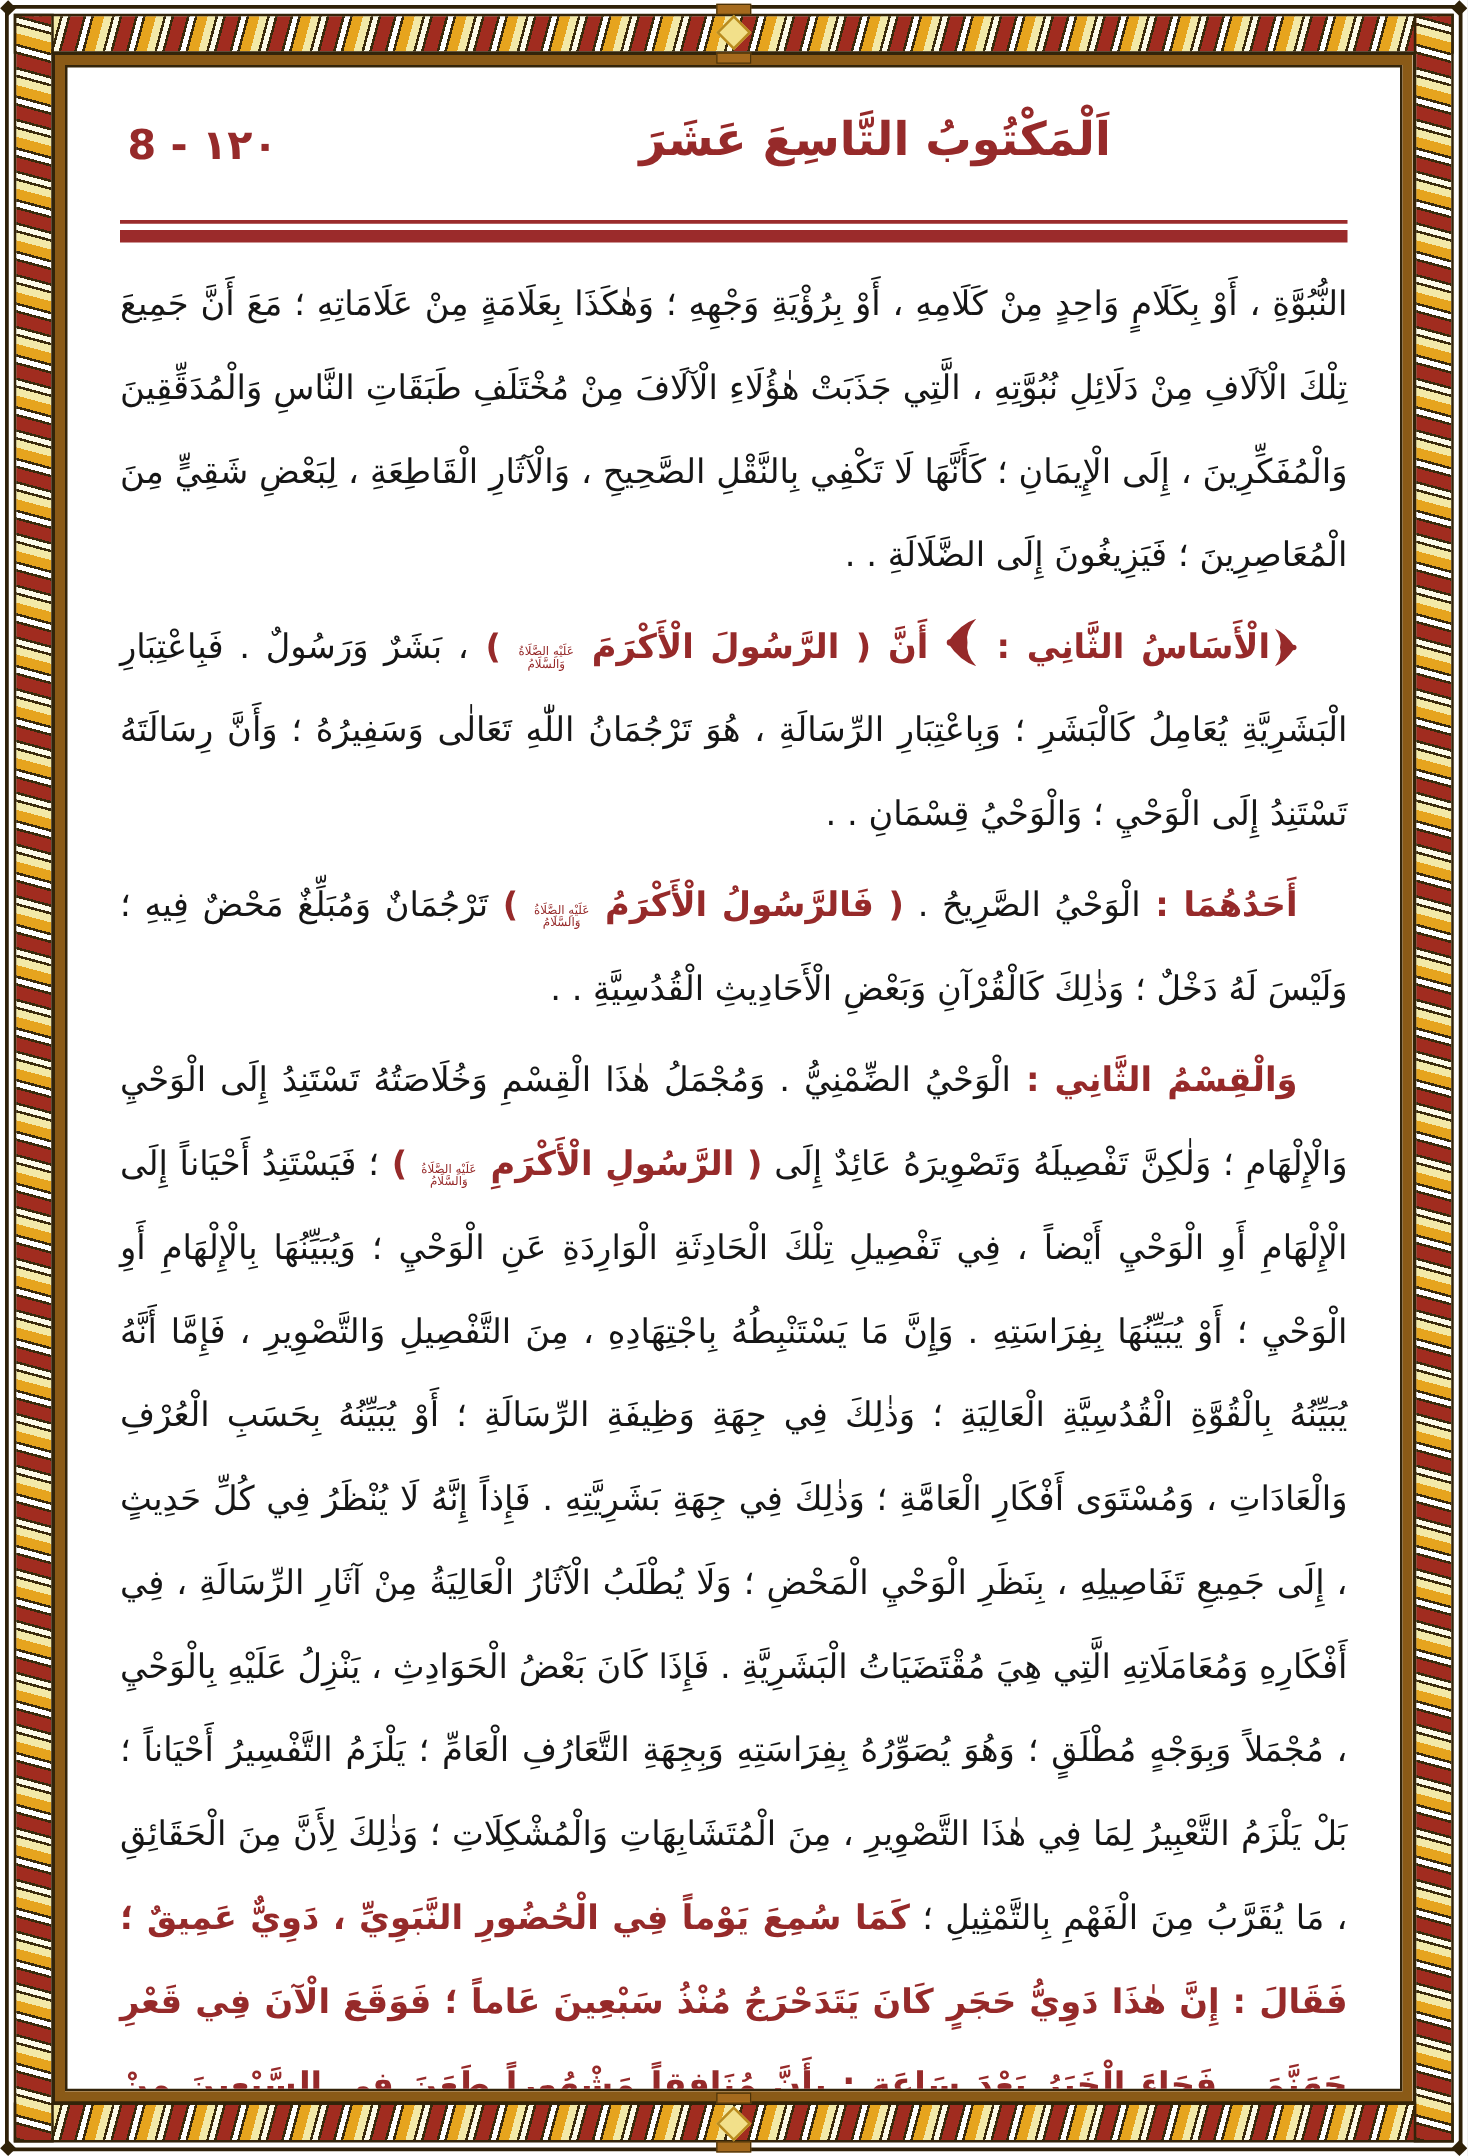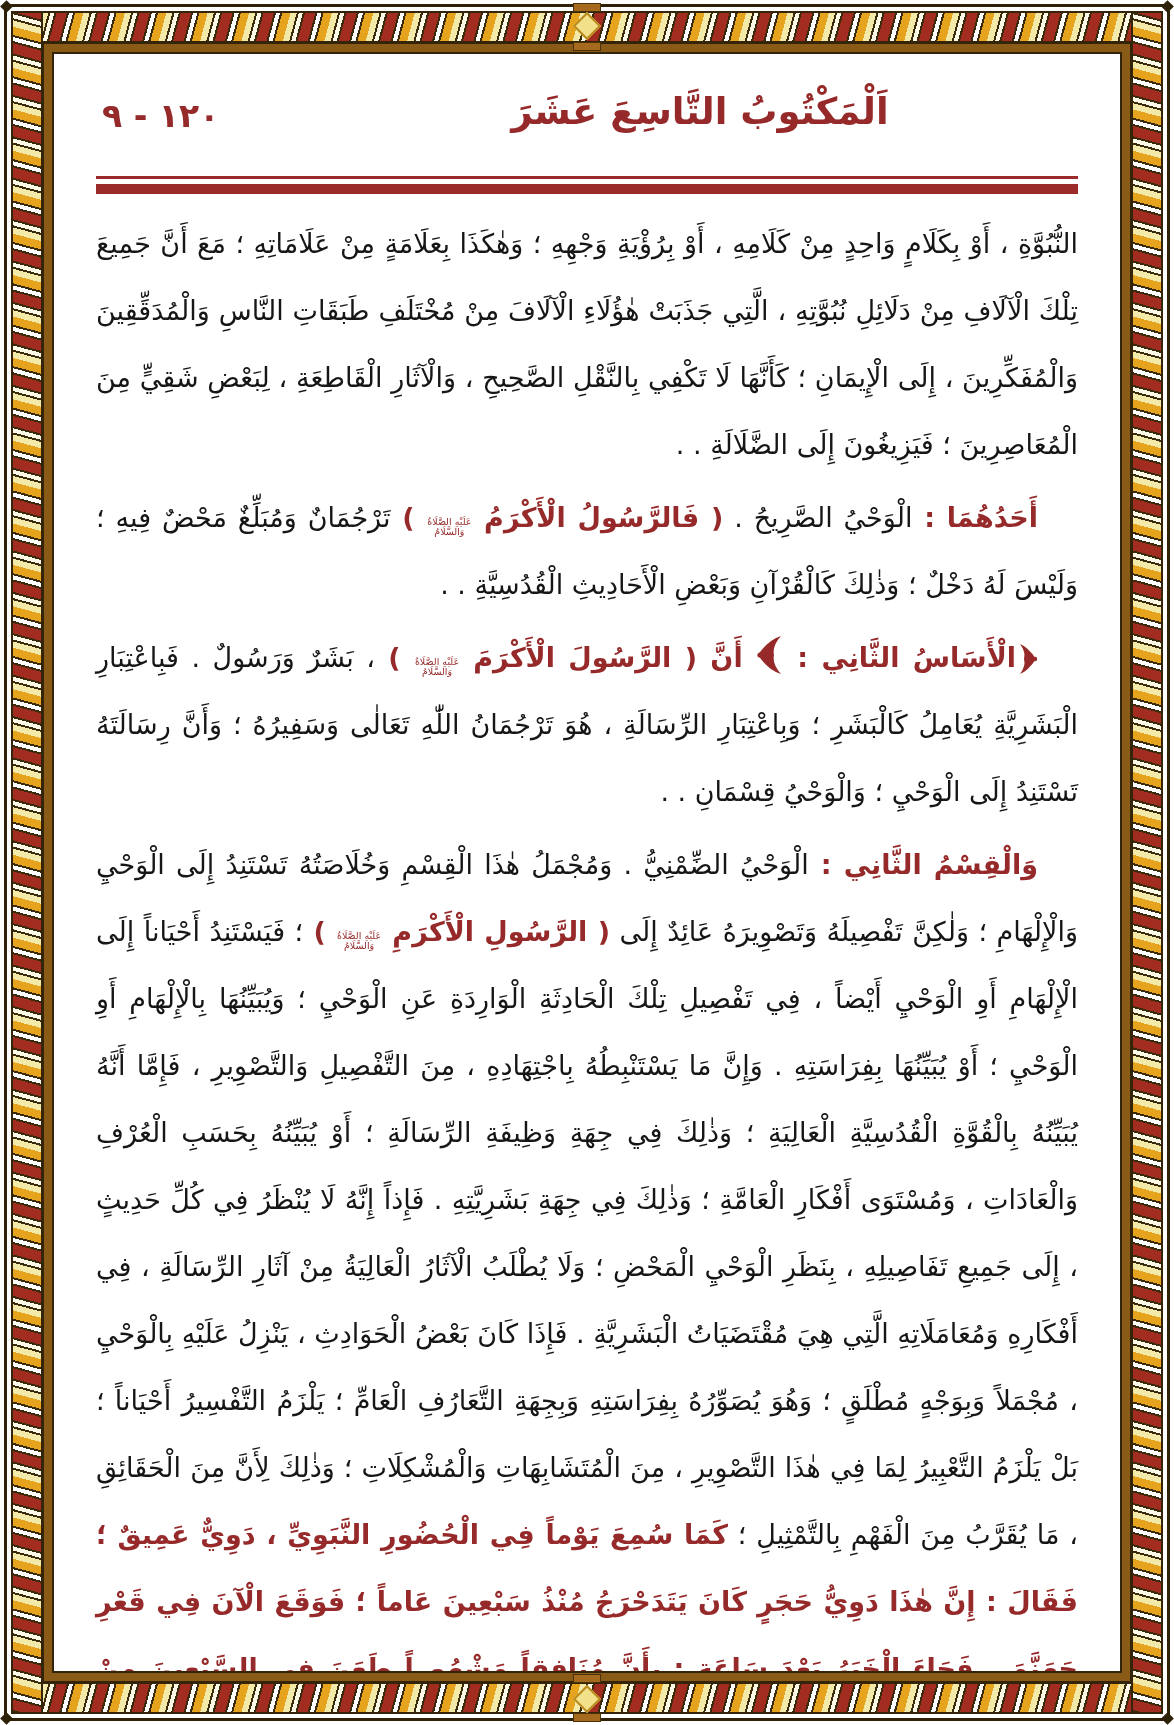--- a/index.html
+++ b/index.html
@@ -79,7 +79,7 @@
   <div id="content">
 
     <div id="header">
-      <div id="page-number">١٢٠ - ٩</div>
+      <div id="page-number">١٢٠ - 8</div>
       <div id="page-title">اَلْمَكْتُوبُ التَّاسِعَ عَشَرَ</div>
     </div>
 

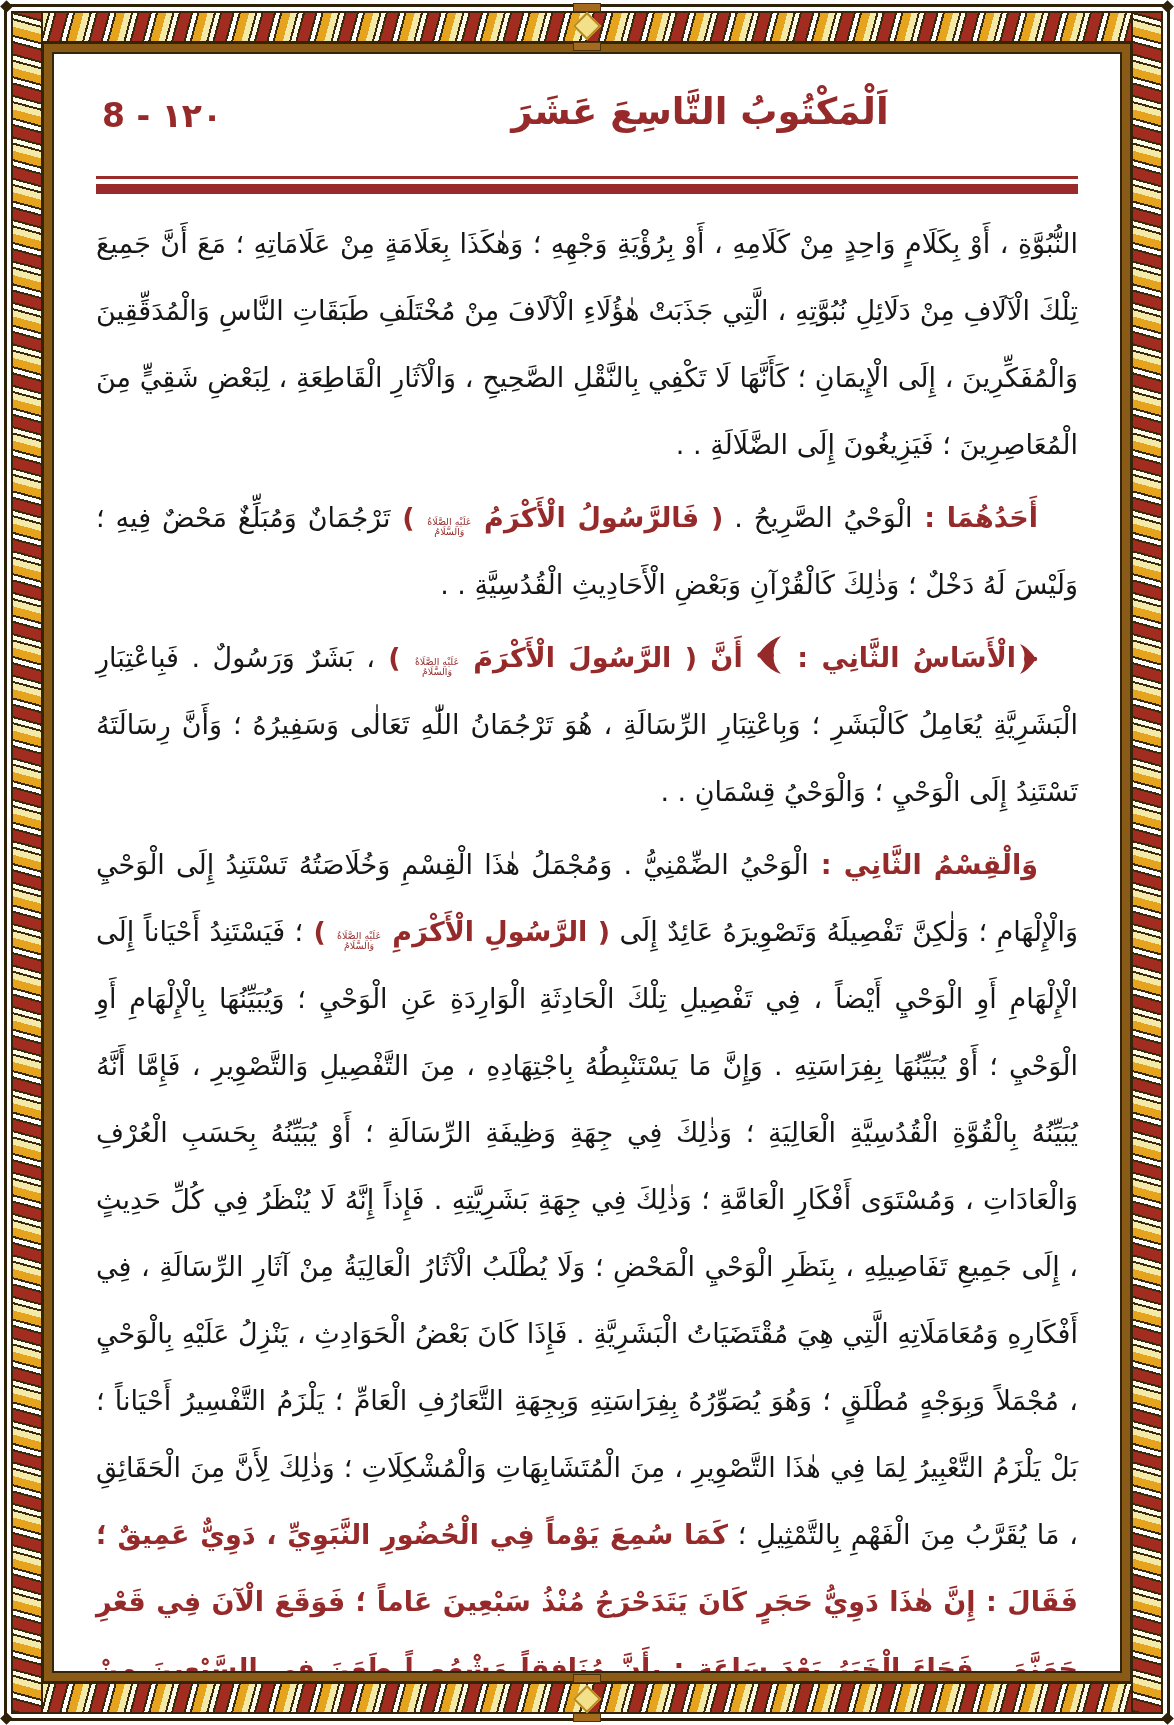--- a/index.html
+++ b/index.html
@@ -92,8 +92,6 @@
 
       <p><span>النُّبُوَّةِ ، أَوْ بِكَلَامٍ وَاحِدٍ مِنْ كَلَامِهِ ، أَوْ بِرُؤْيَةِ وَجْهِهِ ؛ وَهٰكَذَا بِعَلَامَةٍ مِنْ عَلَامَاتِهِ ؛ مَعَ أَنَّ جَمِيعَ تِلْكَ الْآلَافِ مِنْ دَلَائِلِ نُبُوَّتِهِ ، الَّتِي جَذَبَتْ هٰؤُلَاءِ الْآلَافَ مِنْ مُخْتَلَفِ طَبَقَاتِ النَّاسِ وَالْمُدَقِّقِينَ وَالْمُفَكِّرِينَ ، إِلَى الْإِيمَانِ ؛ كَأَنَّهَا لَا تَكْفِي بِالنَّقْلِ الصَّحِيحِ ، وَالْآثَارِ الْقَاطِعَةِ ، لِبَعْضِ شَقِيٍّ مِنَ الْمُعَاصِرِينَ ؛ فَيَزِيغُونَ إِلَى الضَّلَالَةِ . .</span></p>
 
-      <p class="ind"><span class="red">أَحَدُهُمَا : </span><span>الْوَحْيُ الصَّرِيحُ . </span><span class="red"><span>( فَالرَّسُولُ الْأَكْرَمُ </span><span class="seal">عَلَيْهِ الصَّلَاةُ وَالسَّلَامُ</span><span> ) </span></span><span>تَرْجُمَانٌ وَمُبَلِّغٌ مَحْضٌ فِيهِ ؛ وَلَيْسَ لَهُ دَخْلٌ ؛ وَذٰلِكَ كَالْقُرْآنِ وَبَعْضِ الْأَحَادِيثِ الْقُدُسِيَّةِ . .</span></p>
-
       <p class="ind"><span class="red"><span class="orn"><svg width="22" height="32" viewBox="0 0 22 32">
                 <path fill="#962a2a" d="M20,16 Q12,4 4,1 Q10,9 8,16 Q10,23 4,31 Q12,28 20,16 Z"></path>
                 <circle cx="19" cy="16" r="2.2" fill="#962a2a"></circle>
@@ -102,6 +100,8 @@
                 <circle cx="4" cy="20" r="2.6" fill="#962a2a"></circle>
               </svg></span><span> أَنَّ ( الرَّسُولَ الْأَكْرَمَ </span><span class="seal">عَلَيْهِ الصَّلَاةُ وَالسَّلَامُ</span><span> ) </span></span><span>، بَشَرٌ وَرَسُولٌ . فَبِاعْتِبَارِ الْبَشَرِيَّةِ يُعَامِلُ كَالْبَشَرِ ؛ وَبِاعْتِبَارِ الرِّسَالَةِ ، هُوَ تَرْجُمَانُ اللّٰهِ تَعَالٰى وَسَفِيرُهُ ؛ وَأَنَّ رِسَالَتَهُ تَسْتَنِدُ إِلَى الْوَحْيِ ؛ وَالْوَحْيُ قِسْمَانِ . .</span></p>
 
+      <p class="ind"><span class="red">أَحَدُهُمَا : </span><span>الْوَحْيُ الصَّرِيحُ . </span><span class="red"><span>( فَالرَّسُولُ الْأَكْرَمُ </span><span class="seal">عَلَيْهِ الصَّلَاةُ وَالسَّلَامُ</span><span> ) </span></span><span>تَرْجُمَانٌ وَمُبَلِّغٌ مَحْضٌ فِيهِ ؛ وَلَيْسَ لَهُ دَخْلٌ ؛ وَذٰلِكَ كَالْقُرْآنِ وَبَعْضِ الْأَحَادِيثِ الْقُدُسِيَّةِ . .</span></p>
+
       <p class="ind"><span class="red">وَالْقِسْمُ الثَّانِي : </span><span>الْوَحْيُ الضِّمْنِيُّ . وَمُجْمَلُ هٰذَا الْقِسْمِ وَخُلَاصَتُهُ تَسْتَنِدُ إِلَى الْوَحْيِ وَالْإِلْهَامِ ؛ وَلٰكِنَّ تَفْصِيلَهُ وَتَصْوِيرَهُ عَائِدٌ إِلَى </span><span class="red"><span>( الرَّسُولِ الْأَكْرَمِ </span><span class="seal">عَلَيْهِ الصَّلَاةُ وَالسَّلَامُ</span><span> ) </span></span><span>؛ فَيَسْتَنِدُ أَحْيَاناً إِلَى الْإِلْهَامِ أَوِ الْوَحْيِ أَيْضاً ، فِي تَفْصِيلِ تِلْكَ الْحَادِثَةِ الْوَارِدَةِ عَنِ الْوَحْيِ ؛ وَيُبَيِّنُهَا بِالْإِلْهَامِ أَوِ الْوَحْيِ ؛ أَوْ يُبَيِّنُهَا بِفِرَاسَتِهِ . وَإِنَّ مَا يَسْتَنْبِطُهُ بِاجْتِهَادِهِ ، مِنَ التَّفْصِيلِ وَالتَّصْوِيرِ ، فَإِمَّا أَنَّهُ يُبَيِّنُهُ بِالْقُوَّةِ الْقُدُسِيَّةِ الْعَالِيَةِ ؛ وَذٰلِكَ فِي جِهَةِ وَظِيفَةِ الرِّسَالَةِ ؛ أَوْ يُبَيِّنُهُ بِحَسَبِ الْعُرْفِ وَالْعَادَاتِ ، وَمُسْتَوَى أَفْكَارِ الْعَامَّةِ ؛ وَذٰلِكَ فِي جِهَةِ بَشَرِيَّتِهِ . فَإِذاً إِنَّهُ لَا يُنْظَرُ فِي كُلِّ حَدِيثٍ ، إِلَى جَمِيعِ تَفَاصِيلِهِ ، بِنَظَرِ الْوَحْيِ الْمَحْضِ ؛ وَلَا يُطْلَبُ الْآثَارُ الْعَالِيَةُ مِنْ آثَارِ الرِّسَالَةِ ، فِي أَفْكَارِهِ وَمُعَامَلَاتِهِ الَّتِي هِيَ مُقْتَضَيَاتُ الْبَشَرِيَّةِ . فَإِذَا كَانَ بَعْضُ الْحَوَادِثِ ، يَنْزِلُ عَلَيْهِ بِالْوَحْيِ ، مُجْمَلاً وَبِوَجْهٍ مُطْلَقٍ ؛ وَهُوَ يُصَوِّرُهُ بِفِرَاسَتِهِ وَبِجِهَةِ التَّعَارُفِ الْعَامِّ ؛ يَلْزَمُ التَّفْسِيرُ أَحْيَاناً ؛ بَلْ يَلْزَمُ التَّعْبِيرُ لِمَا فِي هٰذَا التَّصْوِيرِ ، مِنَ الْمُتَشَابِهَاتِ وَالْمُشْكِلَاتِ ؛ وَذٰلِكَ لِأَنَّ مِنَ الْحَقَائِقِ ، مَا يُقَرَّبُ مِنَ الْفَهْمِ بِالتَّمْثِيلِ ؛ </span><span class="red">كَمَا سُمِعَ يَوْماً فِي الْحُضُورِ النَّبَوِيِّ ، دَوِيٌّ عَمِيقٌ ؛ فَقَالَ : إِنَّ هٰذَا دَوِيُّ حَجَرٍ كَانَ يَتَدَحْرَجُ مُنْذُ سَبْعِينَ عَاماً ؛ فَوَقَعَ الْآنَ فِي قَعْرِ جَهَنَّمَ . فَجَاءَ الْخَبَرُ بَعْدَ سَاعَةٍ : بِأَنَّ مُنَافِقاً مَشْهُوراً طَعَنَ فِي السَّبْعِينَ مِنْ عُمُرِهِ ، قَدْ مَاتَ فَرَاحَ إِلٰى</span></p>
 
     </div>

